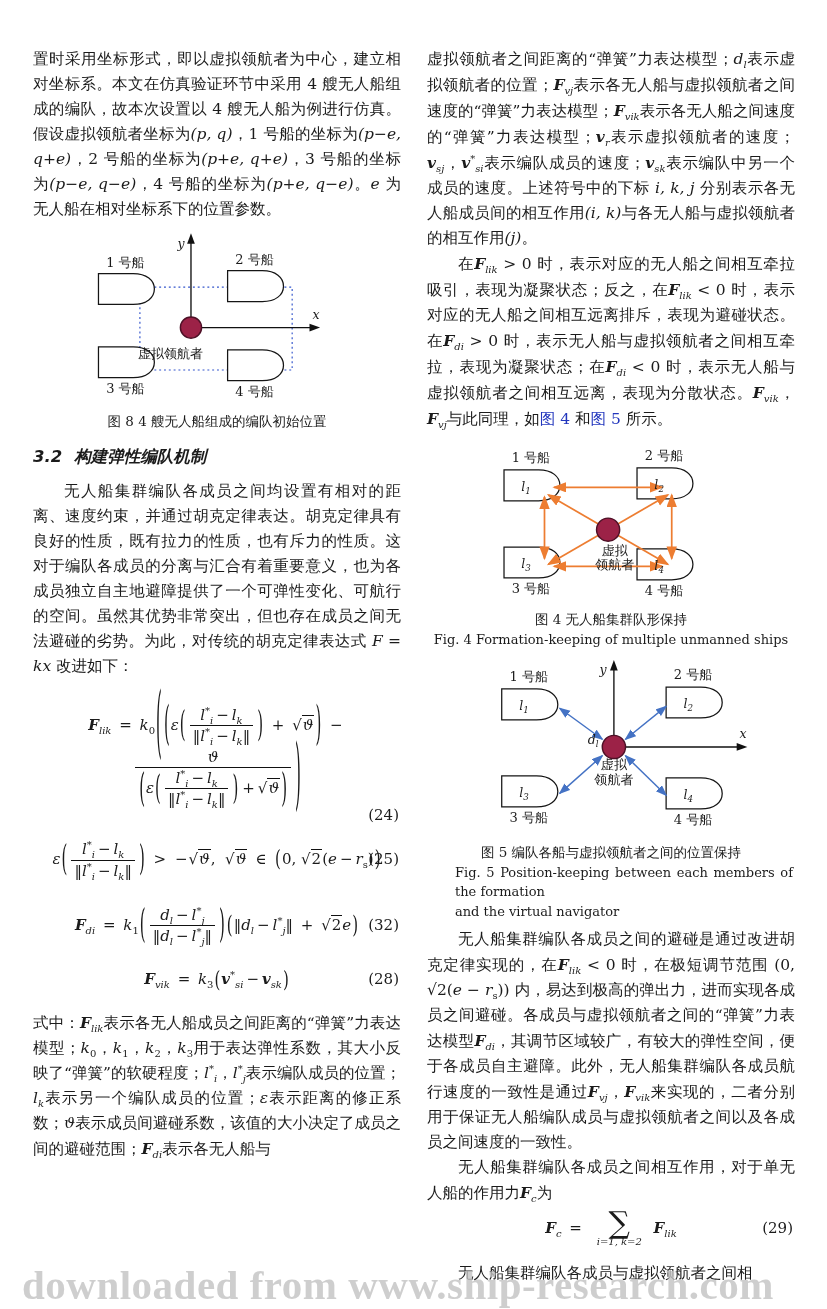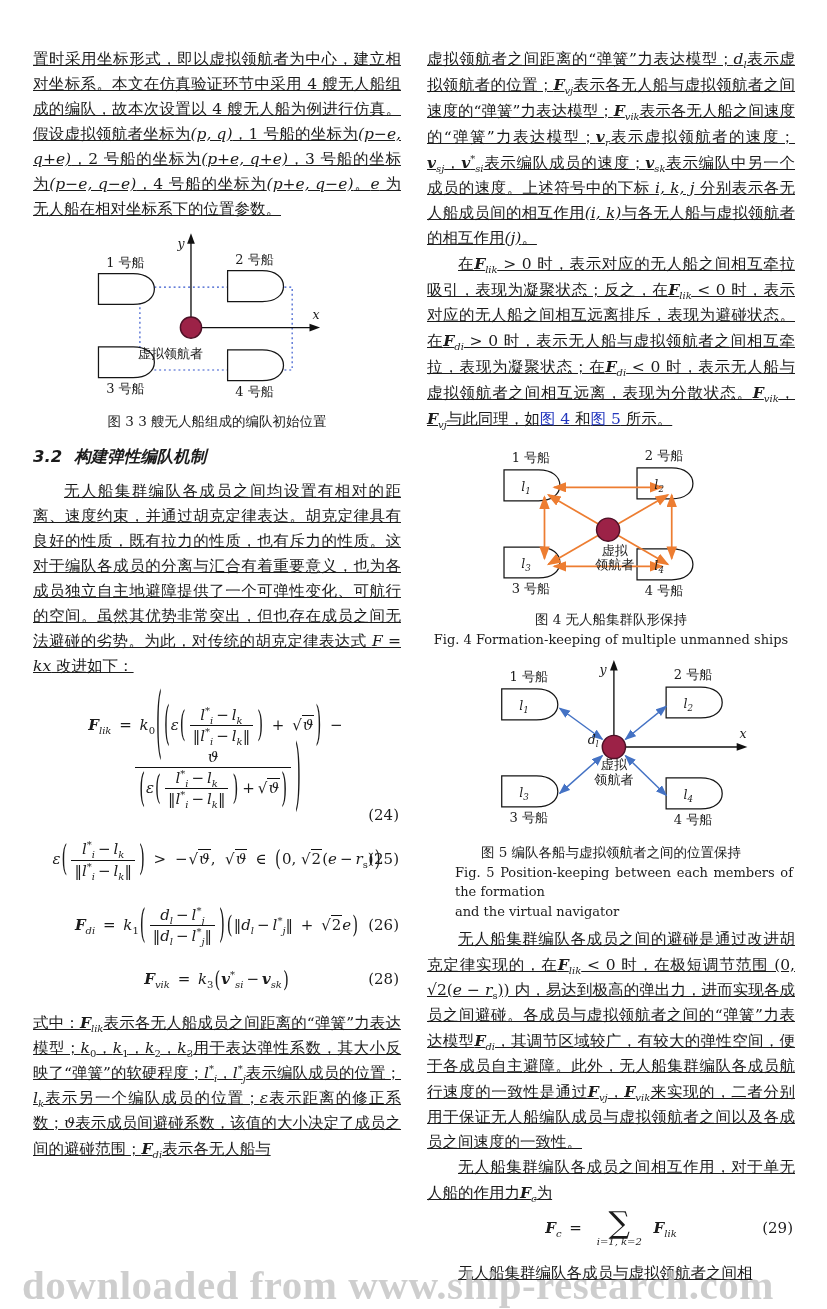--- a/index.html
+++ b/index.html
@@ -15,7 +15,7 @@
   .hdr span { line-height: 18px; }
   .cols { display: flex; gap: 26px; margin-top: 11px; }
   .col { width: 368px; font-size: 15.5px; line-height: 25px; text-align: justify; }
-  p { margin: 0; text-decoration: underline; }
+  p { margin: 0; }
   .ind { text-indent: 2em; }
   .m  { font-style: italic; }
   .mb { font-style: italic; font-weight: bold; }

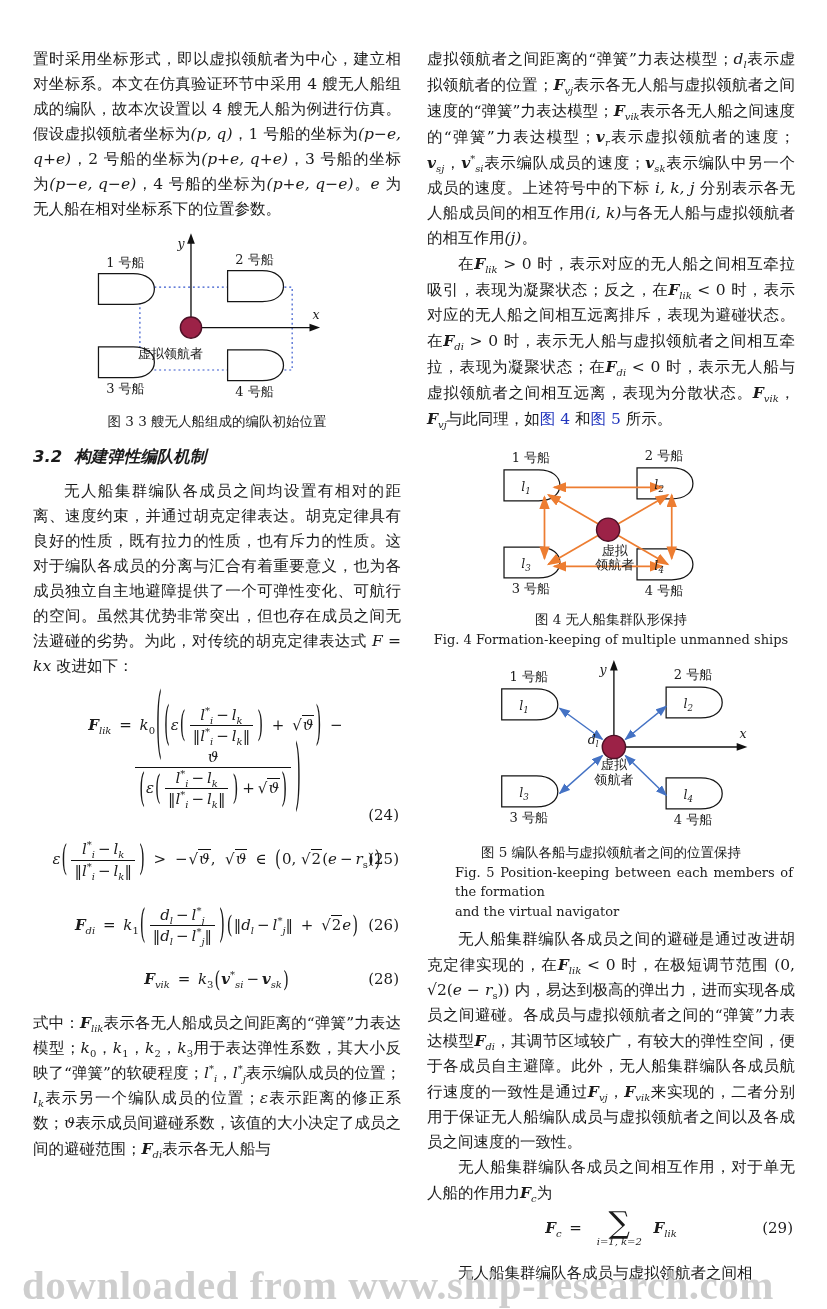--- a/index.html
+++ b/index.html
@@ -95,7 +95,7 @@
             <text class="cn" x="184" y="171">4 号船</text>
             <text class="cn" x="83" y="132">虚拟领航者</text>
           </svg>
-          <div class="figcap">图 3    3 艘无人船组成的编队初始位置</div>
+          <div class="figcap">图 8    4 艘无人船组成的编队初始位置</div>
         </div>
 
         <div class="sec">

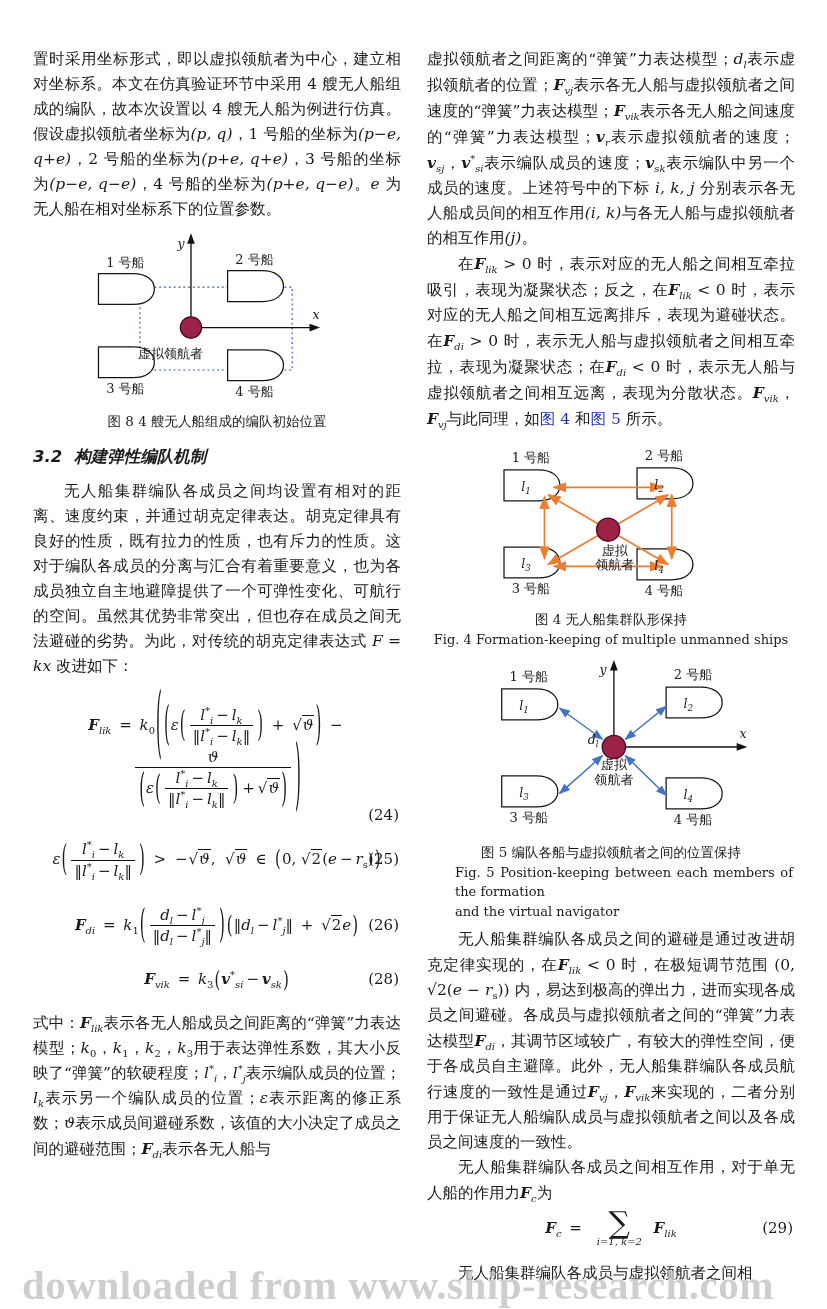--- a/index.html
+++ b/index.html
@@ -147,7 +147,7 @@
             </span><span class="sp" style="--s:2.6">)</span><span class="sp" style="--s:1.6">(</span><span>‖</span><span class="m">d</span><sub class="m">l</sub><span class="eqop">−</span><span class="m">l</span><sup>*</sup><sub class="m">j</sub><span>‖</span>
           <span class="eqop">+</span>
           <span class="rad">√</span><span class="radbar" style="font-style:normal">2</span><span class="m">e</span><span class="sp" style="--s:1.6">)</span>
-          <span class="eqno">(26)</span>
+          <span class="eqno">(32)</span>
         </div>
 
 

